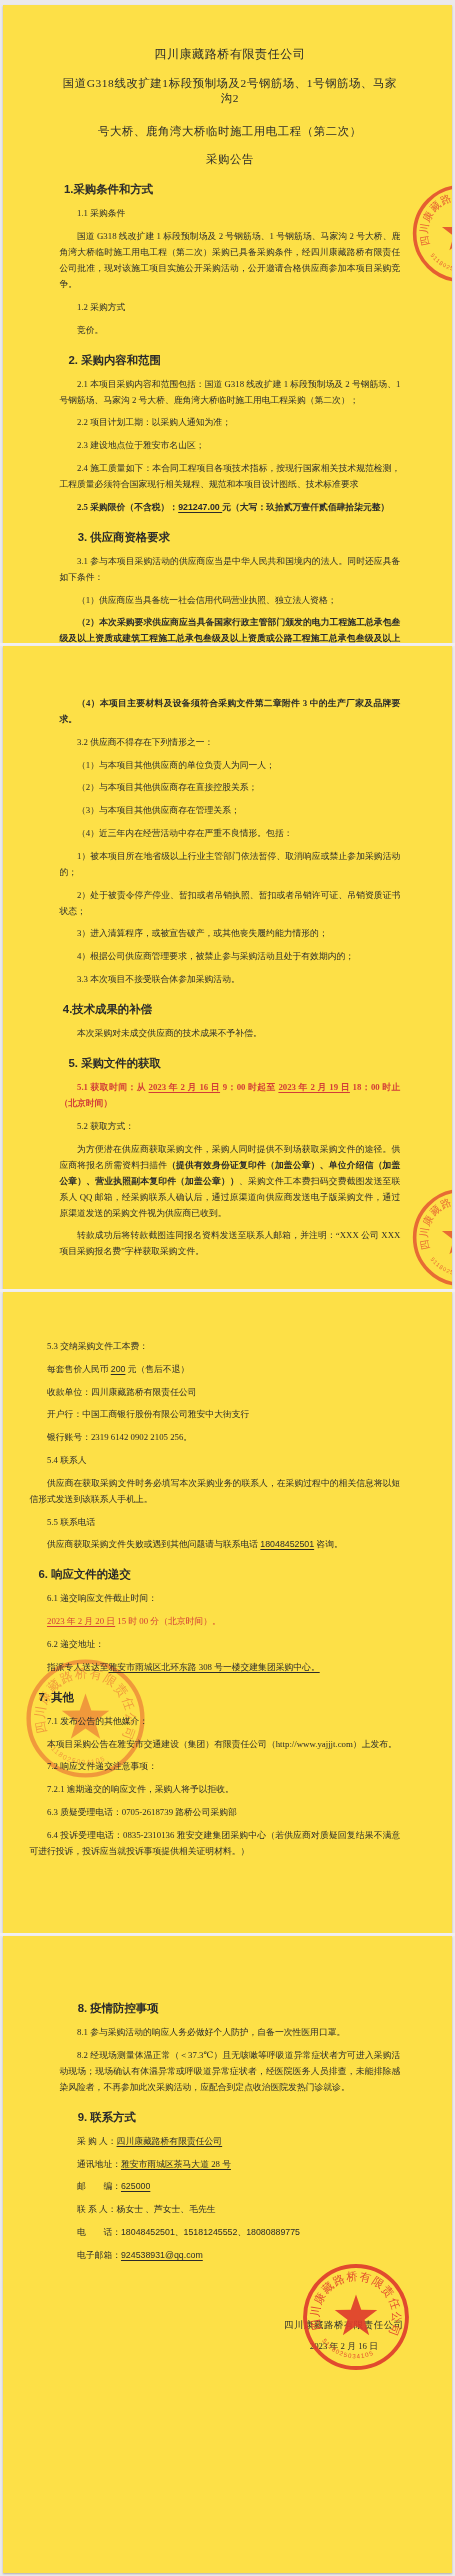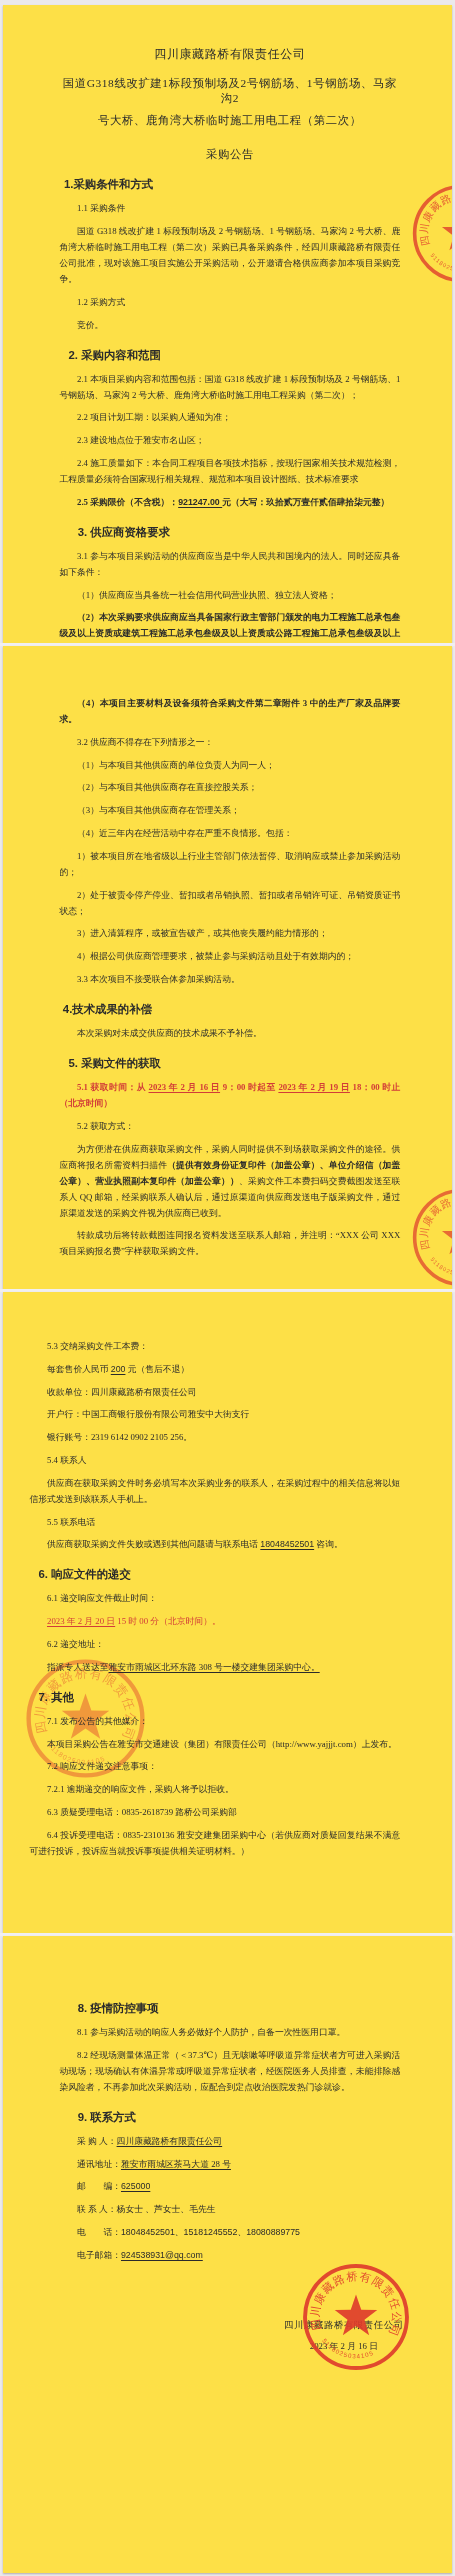--- a/index.html
+++ b/index.html
@@ -13,7 +13,7 @@
   .t { text-align:center; font-size:11.4px; letter-spacing:0.6px; }
   .t1 { padding-top:41px; font-size:12px; }
   .t2 { margin-top:13.7px; }
-  .t3 { margin-top:7px; }
+  .t3 { margin-top:18px; }
   .t4 { margin-top:19px; }
   .h {
     font-family:"Liberation Sans","DejaVu Sans",sans-serif; font-weight:bold;

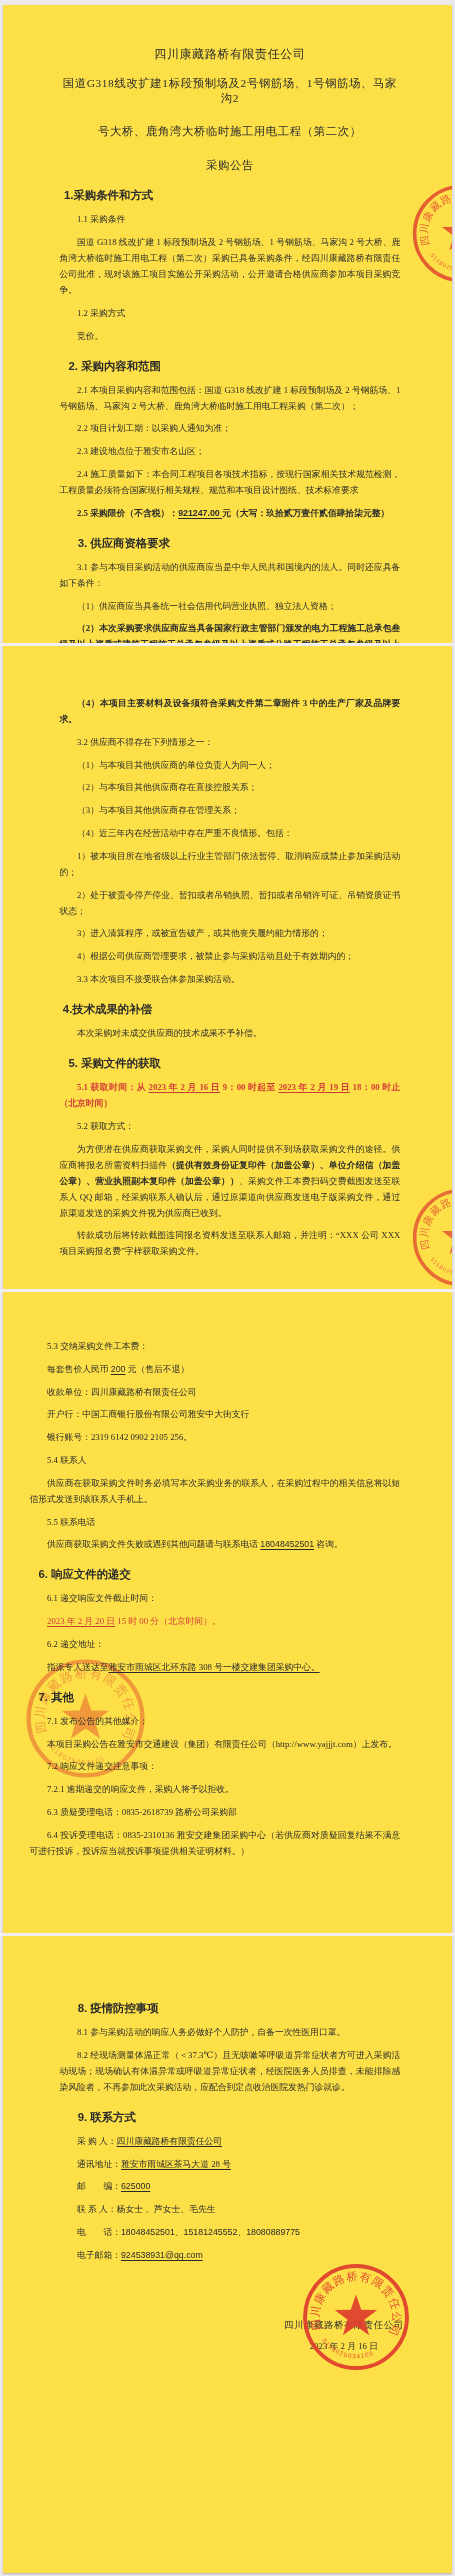--- a/index.html
+++ b/index.html
@@ -14,7 +14,7 @@
   .t1 { padding-top:41px; font-size:12px; }
   .t2 { margin-top:13.7px; }
   .t3 { margin-top:18px; }
-  .t4 { margin-top:19px; }
+  .t4 { margin-top:13px; }
   .h {
     font-family:"Liberation Sans","DejaVu Sans",sans-serif; font-weight:bold;
     font-size:11.4px; margin:15px 0 8px; text-indent:.8em;

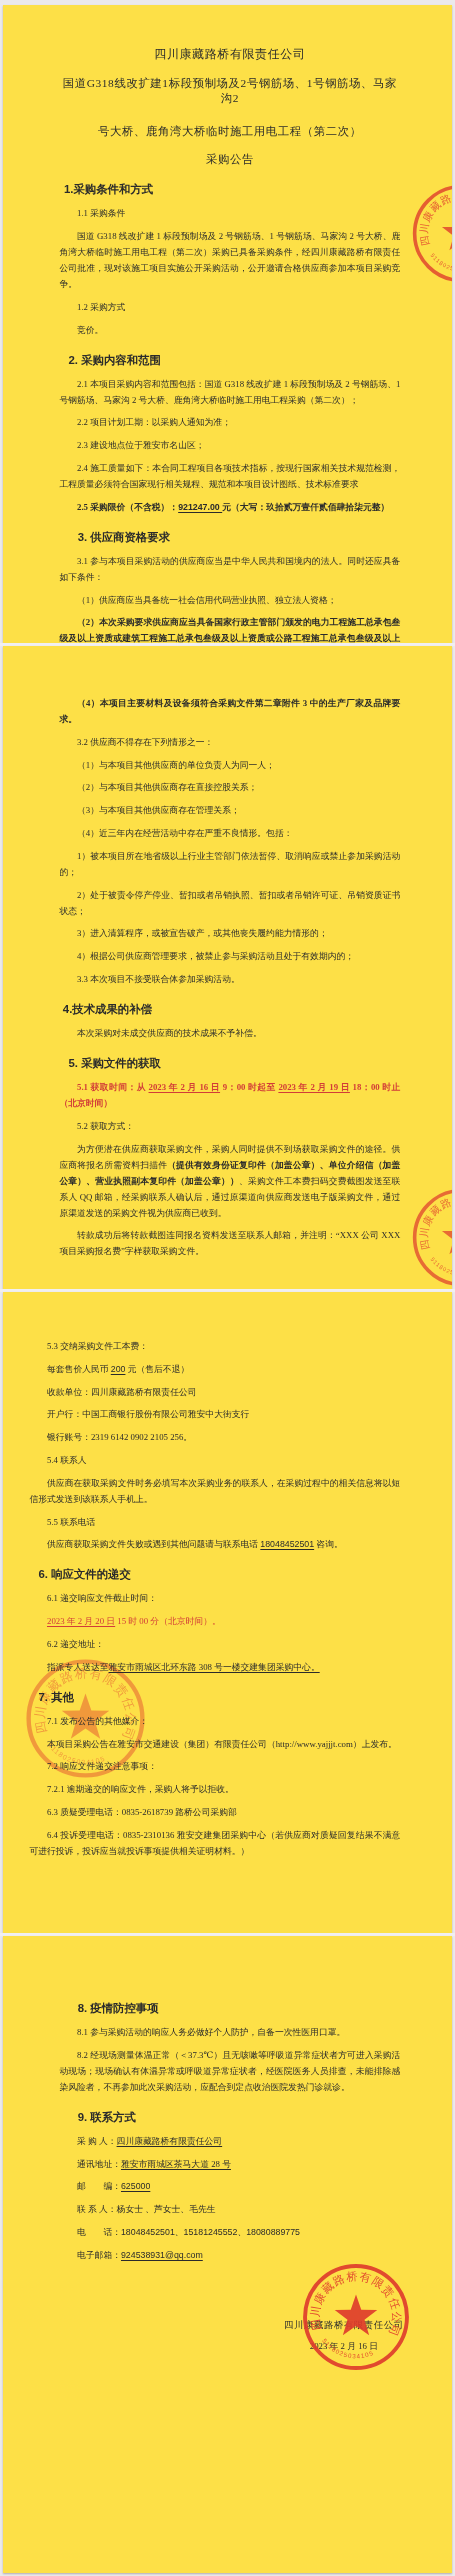--- a/index.html
+++ b/index.html
@@ -139,7 +139,7 @@
       <p class="p ind">本项目采购公告在雅安市交通建设（集团）有限责任公司（http://www.yajjjt.com）上发布。</p>
       <p class="p ind">7.2 响应文件递交注意事项：</p>
       <p class="p ind">7.2.1 逾期递交的响应文件，采购人将予以拒收。</p>
-      <p class="p ind">6.3 质疑受理电话：0835-2618739 路桥公司采购部</p>
+      <p class="p ind">6.3 质疑受理电话：0705-2618739 路桥公司采购部</p>
       <p class="p ind">6.4 投诉受理电话：0835-2310136 雅安交建集团采购中心（若供应商对质疑回复结果不满意可进行投诉，投诉应当就投诉事项提供相关证明材料。）</p>
     </div>
 

